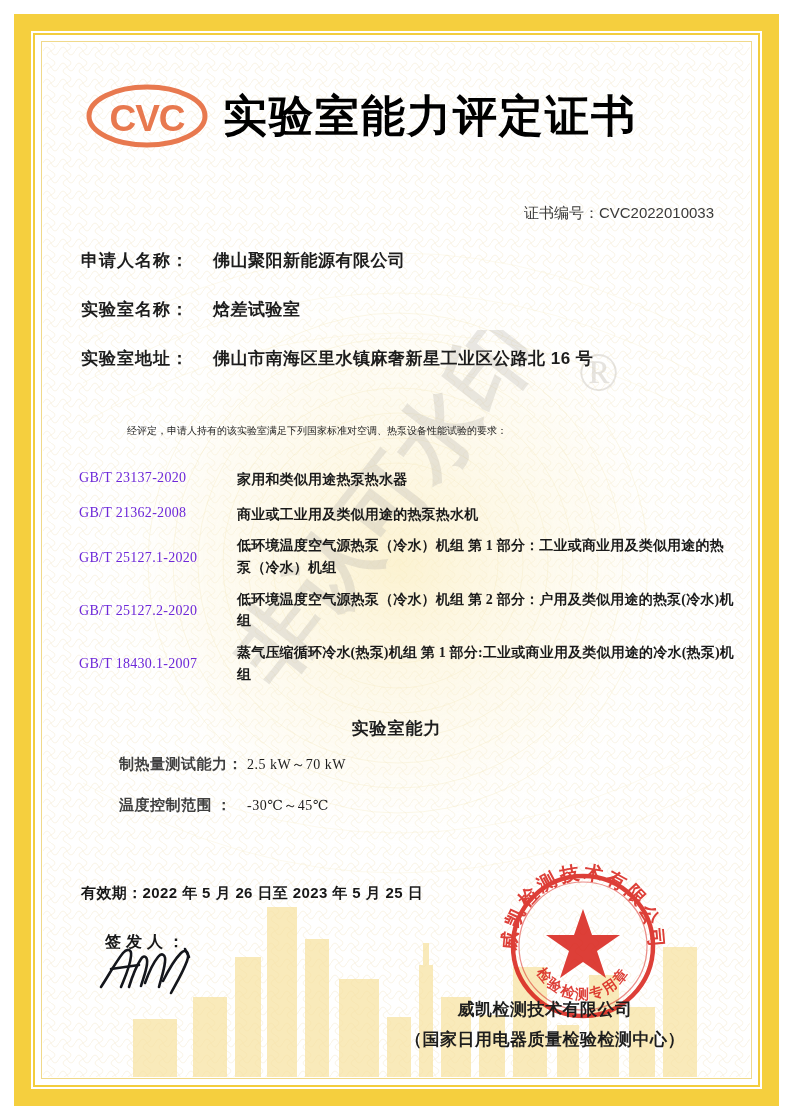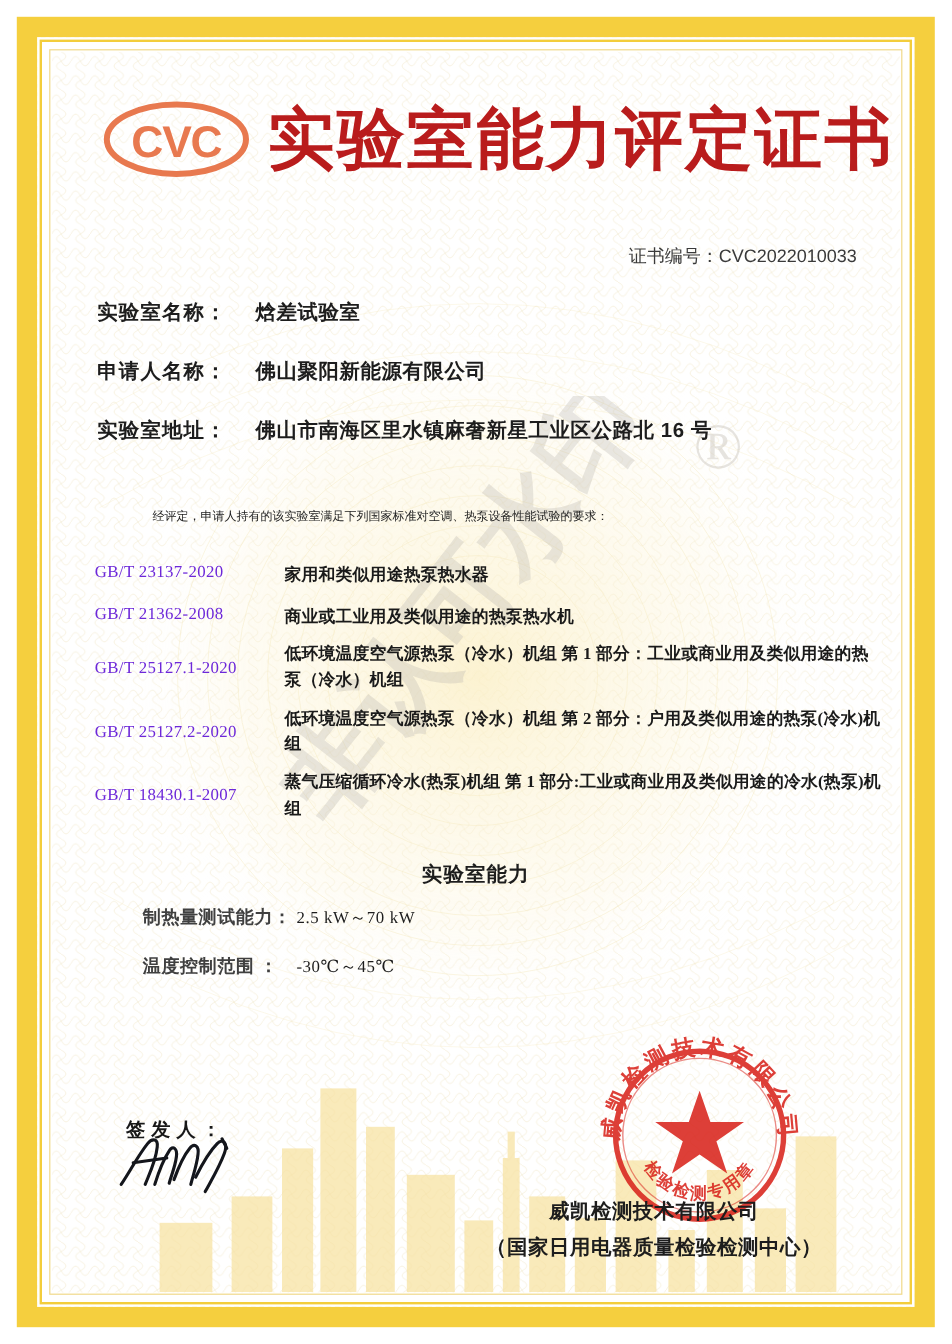--- a/index.html
+++ b/index.html
@@ -66,7 +66,7 @@
   .cvc-logo{width:124px;height:66px;flex:none;}
   .cert-title{
     font-family:"Liberation Sans","DejaVu Sans",sans-serif;
-    font-size:56px;font-weight:bold;color:#b91c1c;
+    font-size:44px;font-weight:bold;color:#000000;
     letter-spacing:2px;line-height:1;white-space:nowrap;
   }
   .cert-no{

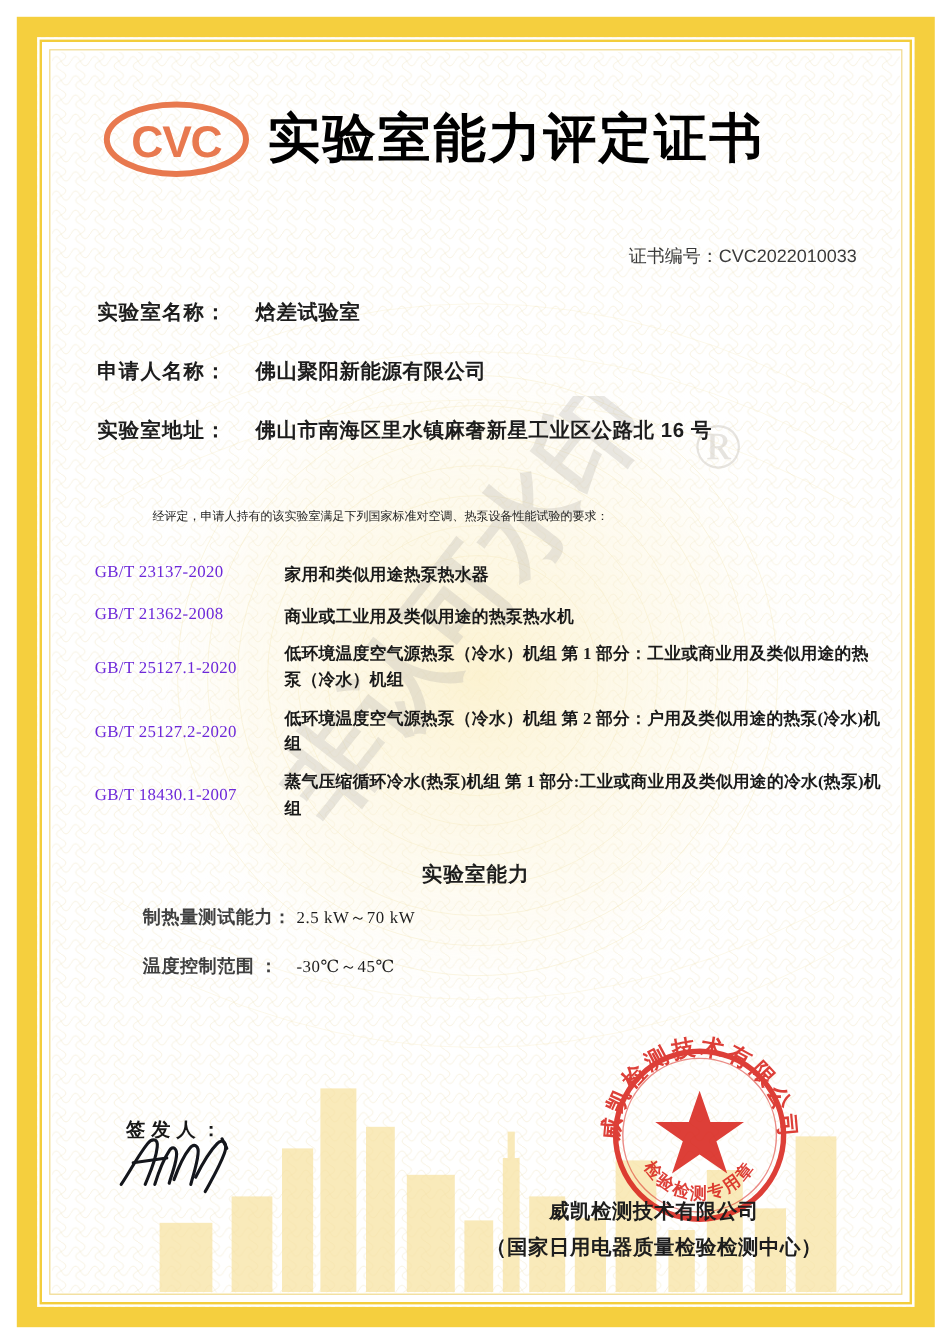--- a/index.html
+++ b/index.html
@@ -238,12 +238,12 @@
 
     <div class="fields">
       <div class="field-row">
+        <div class="field-label">申请人名称：</div>
+        <div class="field-value">佛山聚阳新能源有限公司</div>
+      </div>
+      <div class="field-row">
         <div class="field-label">实验室名称：</div>
         <div class="field-value">焓差试验室</div>
-      </div>
-      <div class="field-row">
-        <div class="field-label">申请人名称：</div>
-        <div class="field-value">佛山聚阳新能源有限公司</div>
       </div>
       <div class="field-row">
         <div class="field-label">实验室地址：</div>

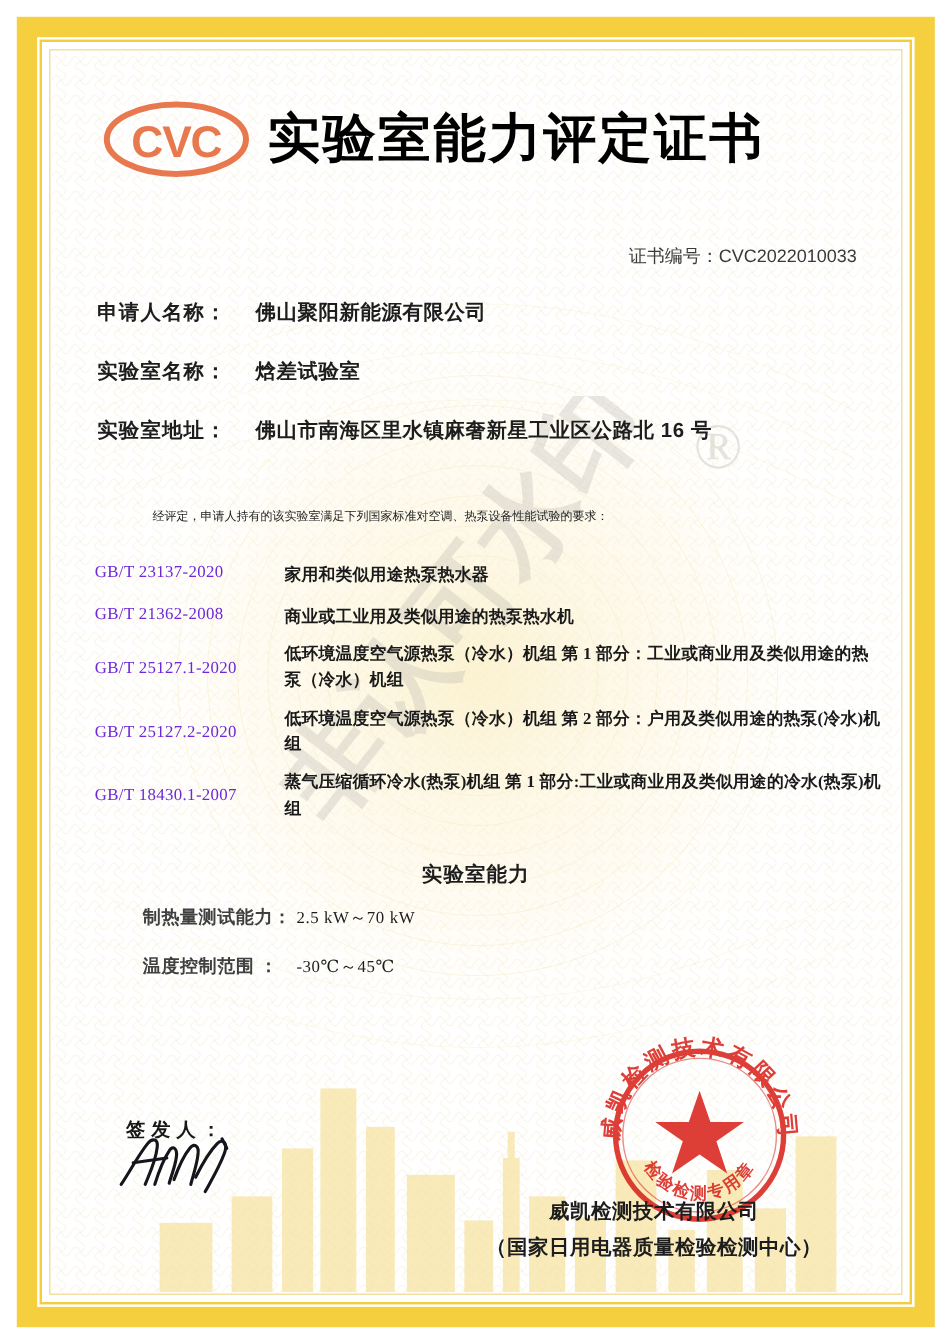--- a/index.html
+++ b/index.html
@@ -288,6 +288,7 @@
       </div>
     </div>
 
+    <div class="validity">有效期：2022 年 5 月 26 日至 2023 年 5 月 25 日</div>
 
     <div class="signer">
       <div class="signer-label">签发人：</div>

